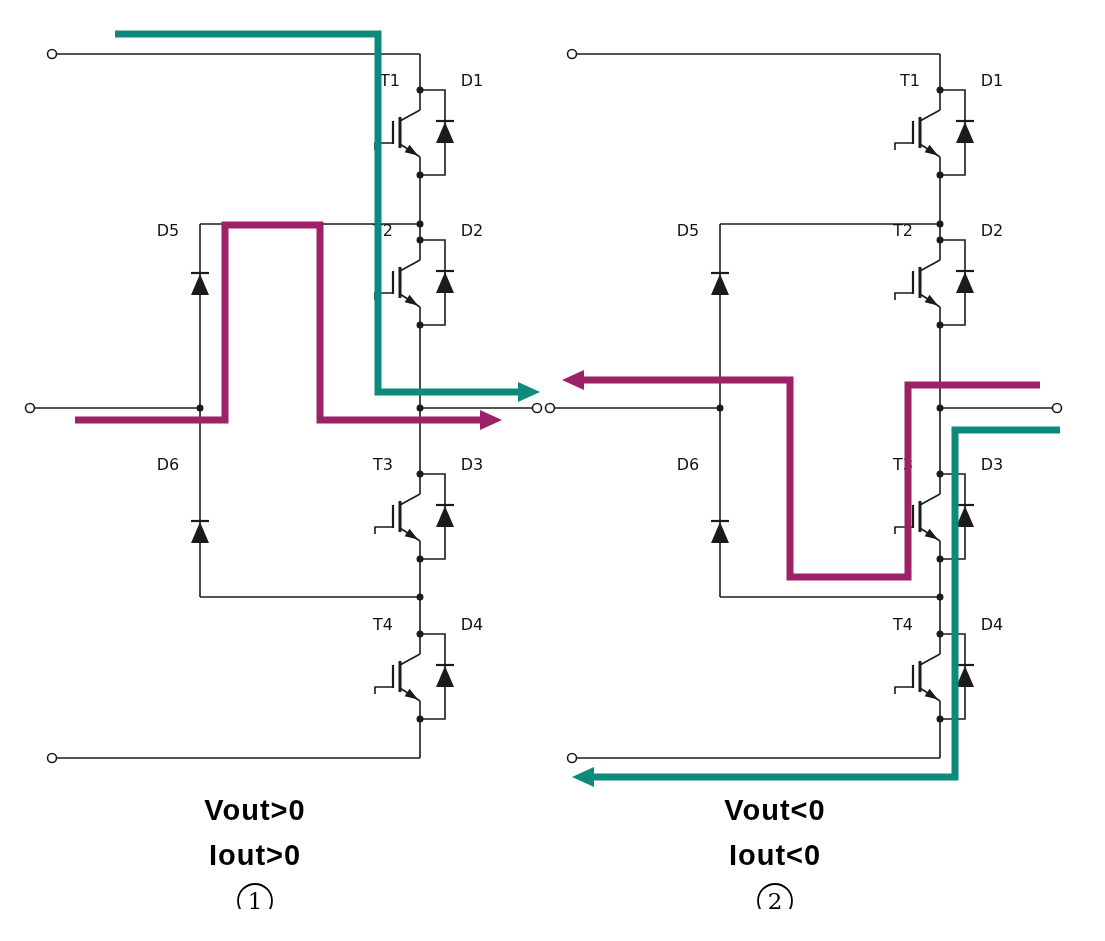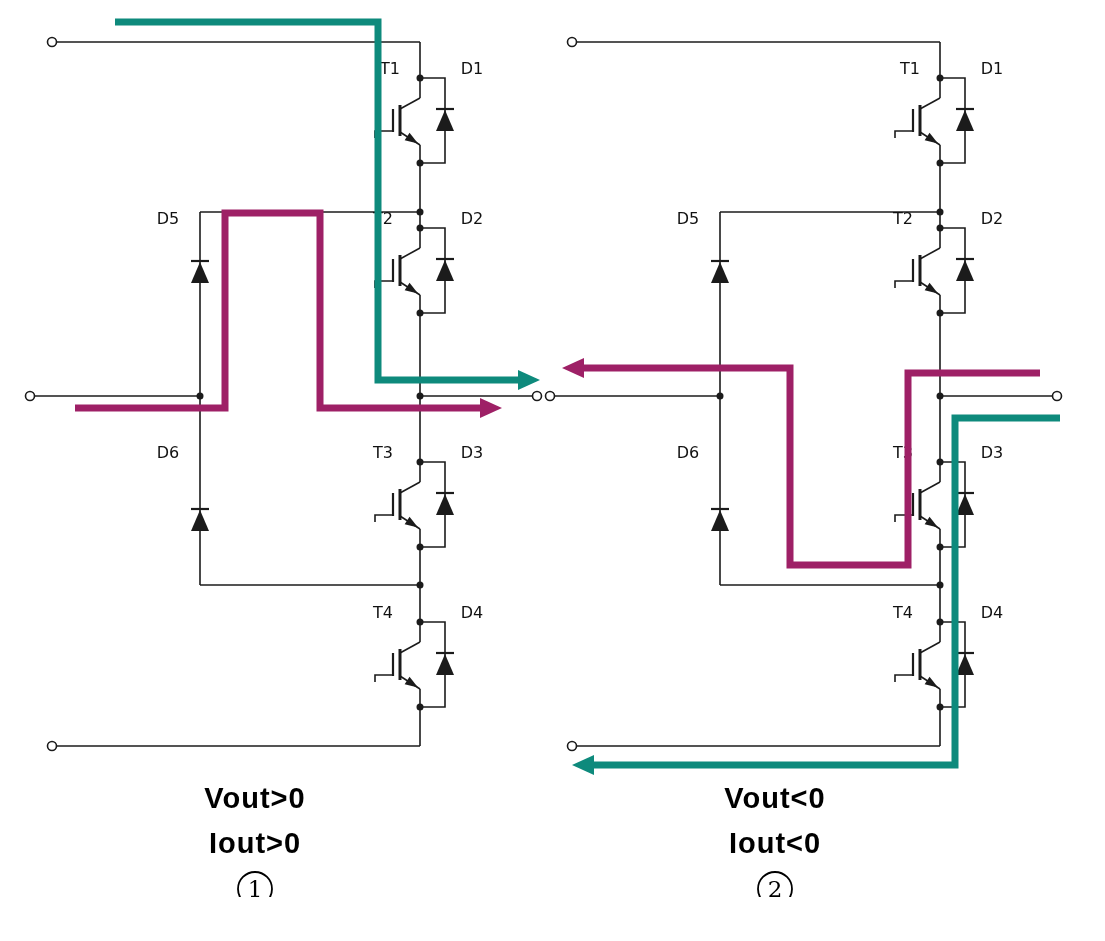--- a/index.html
+++ b/index.html
@@ -3,7 +3,7 @@
 <meta charset="utf-8">
 <style>
   html,body{margin:0;padding:0;background:#ffffff;}
-  .canvas{position:relative;width:1105px;height:897px;background:#ffffff;overflow:hidden;}
+  .canvas{position:relative;width:1105px;height:897px;background:#ffffff;overflow:hidden;margin-top:12px;}
   svg{display:block;}
 
   

